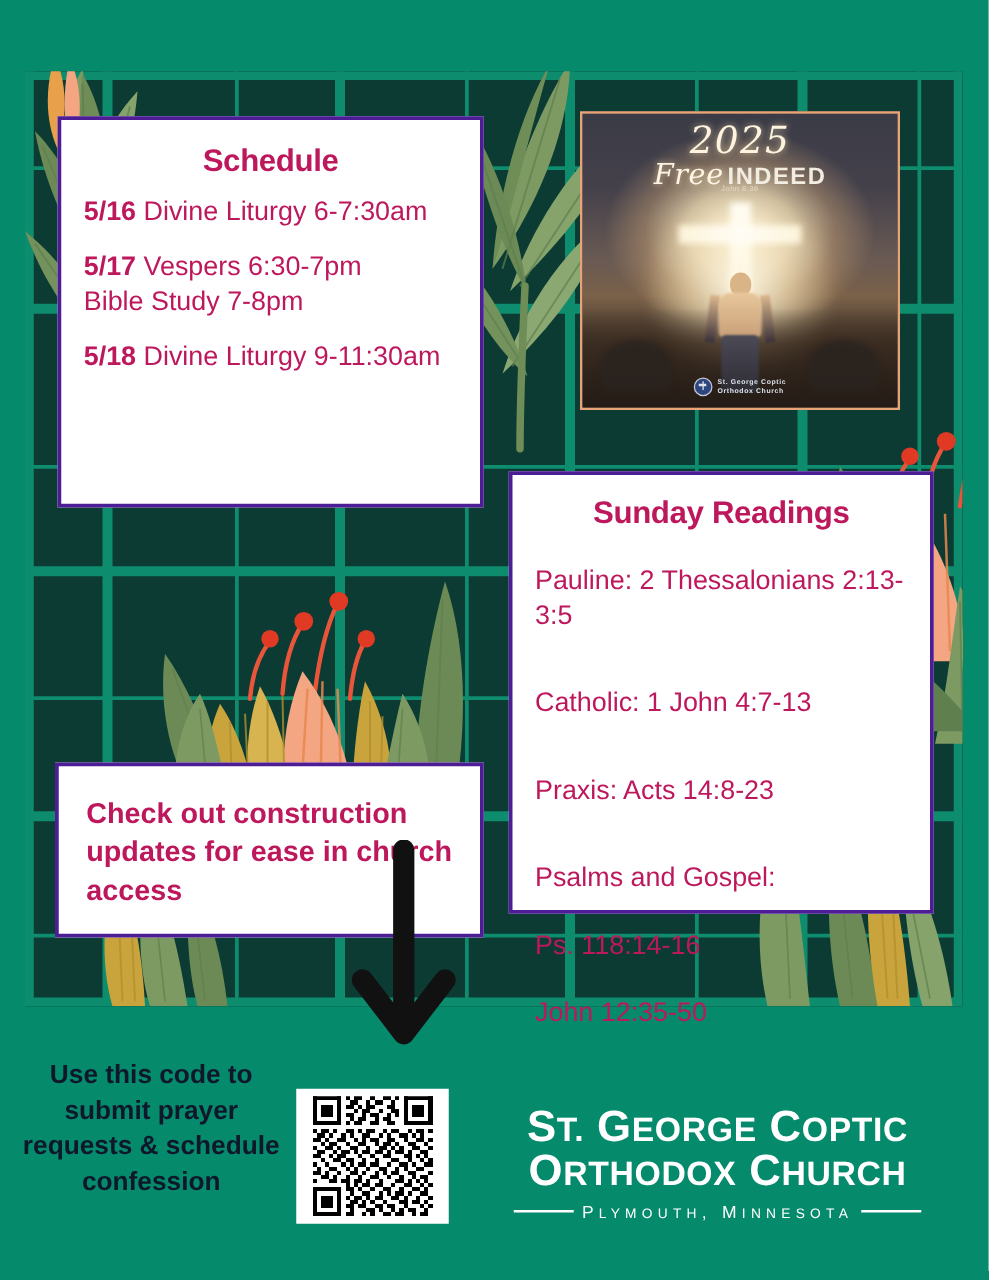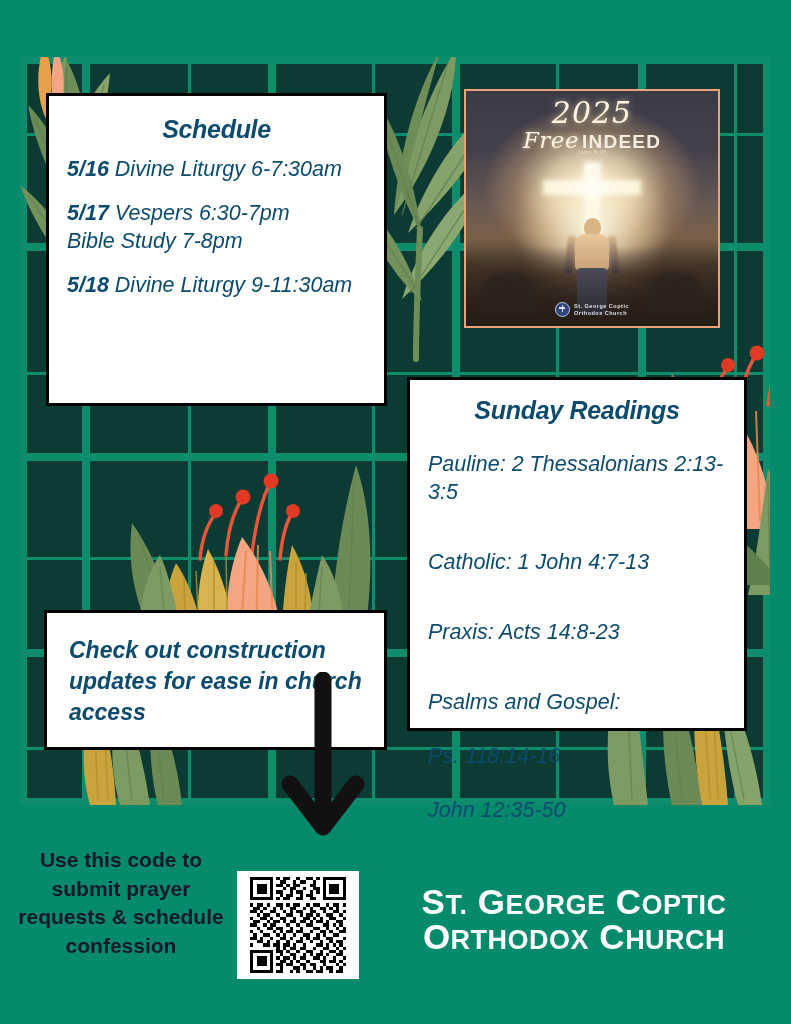--- a/index.html
+++ b/index.html
@@ -44,10 +44,9 @@
   .card {
     position: absolute;
     background: #ffffff;
-    border: 3px solid #000000;
+    border: 3px solid #4c1d95;
     box-sizing: border-box;
-    color: #0c4a6e;
-    font-style: italic;
+    color: #be185d;
   }
   .card-title {
     font-weight: bold;

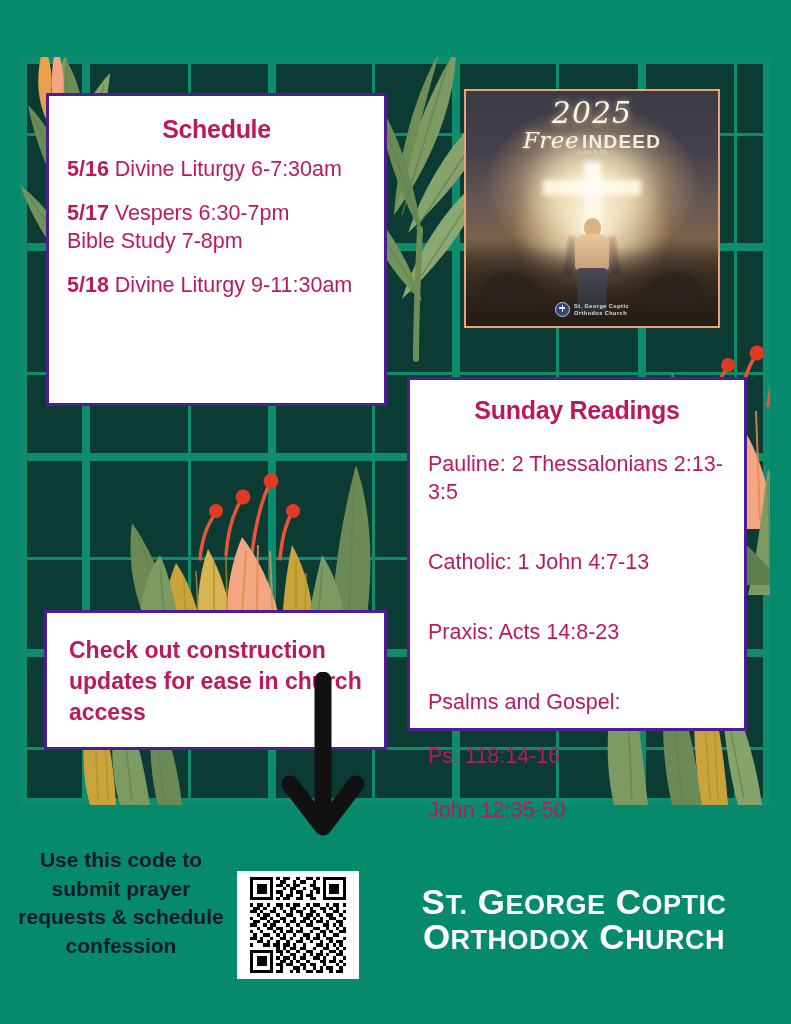--- a/index.html
+++ b/index.html
@@ -853,6 +853,11 @@
       <span class="cap">O</span><span class="sm">RTHODOX</span>
       <span class="cap">C</span><span class="sm">HURCH</span>
     </div>
+    <div class="church-location">
+      <span class="rule"></span>
+      <span class="loc-text">P<span class="sm">LYMOUTH</span>, M<span class="sm">INNESOTA</span></span>
+      <span class="rule"></span>
+    </div>
   </div>
 
 </div>

